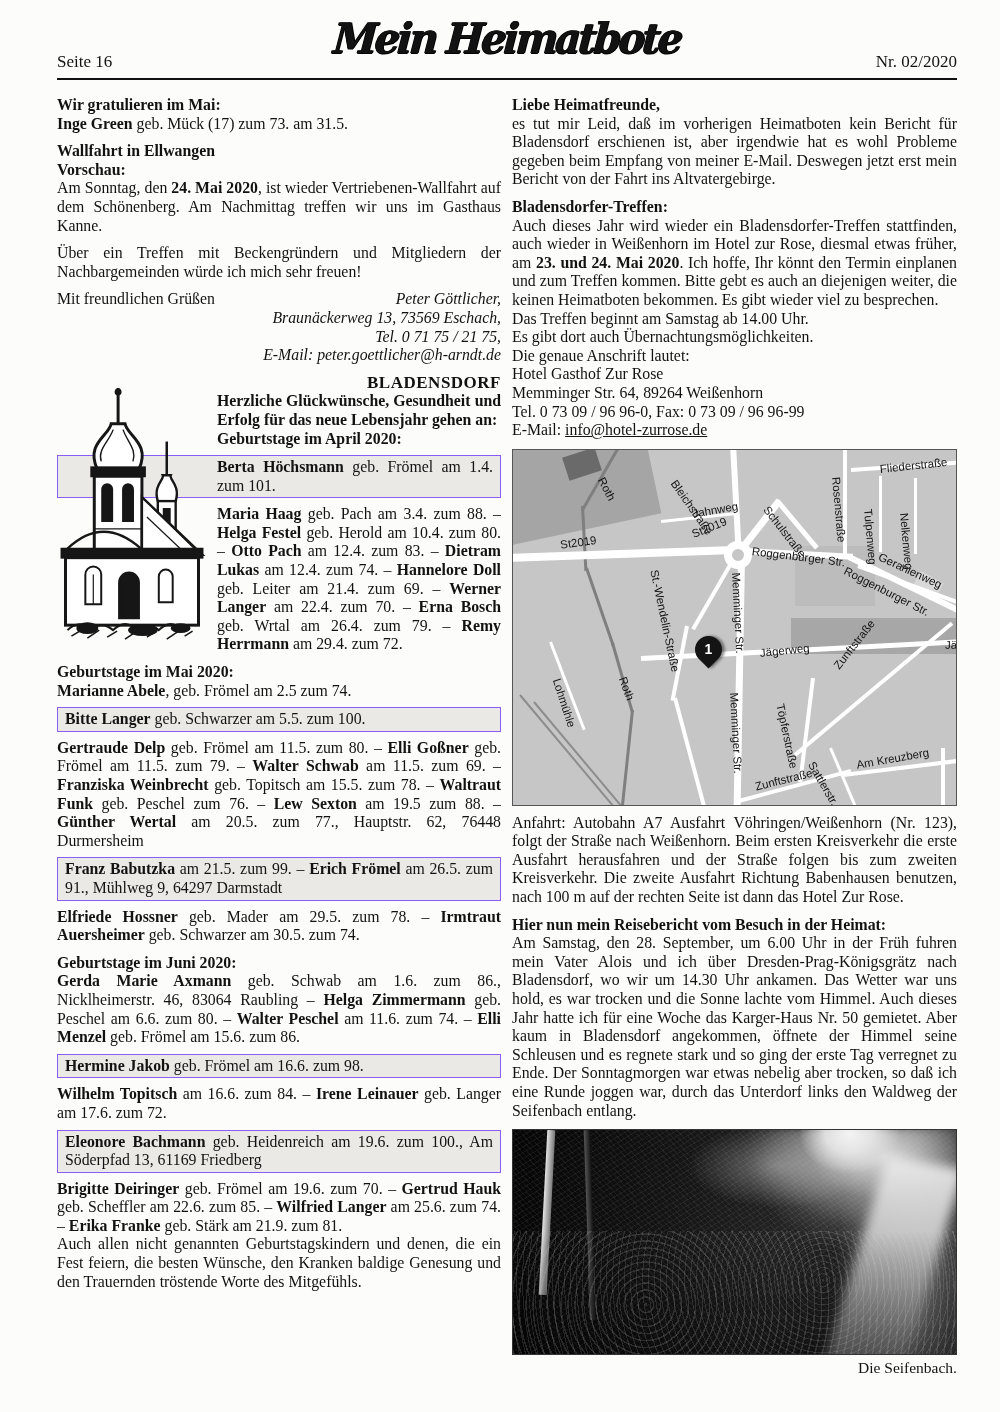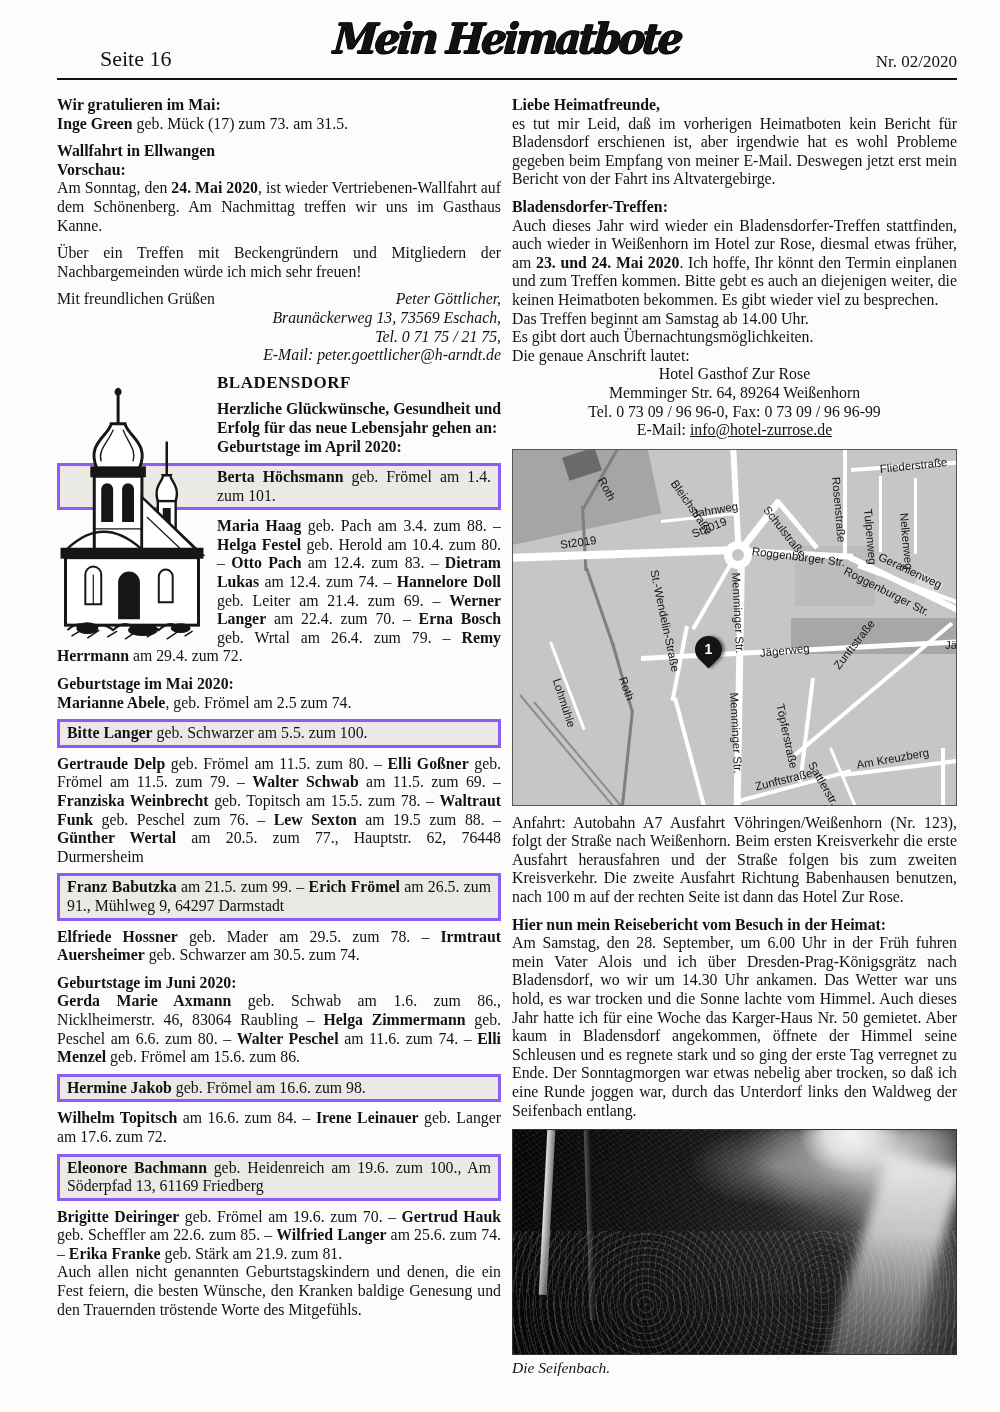--- a/index.html
+++ b/index.html
@@ -7,7 +7,7 @@
         font-family:"Liberation Serif",serif;color:#121212;overflow:hidden;}
   
   .header{position:absolute;left:57px;top:40px;width:900px;height:38px;border-bottom:2px solid #111;}
-  .page-num{position:absolute;left:0;bottom:6px;font-size:22px;margin-left:43px;}
+  .page-num{position:absolute;left:0;bottom:6px;font-size:17px;}
   .issue-num{position:absolute;right:0;bottom:6px;font-size:17px;}
   .masthead{position:absolute;left:0;right:0;top:-26px;text-align:center;
             font-family:"DejaVu Serif",serif;font-style:italic;font-weight:bold;

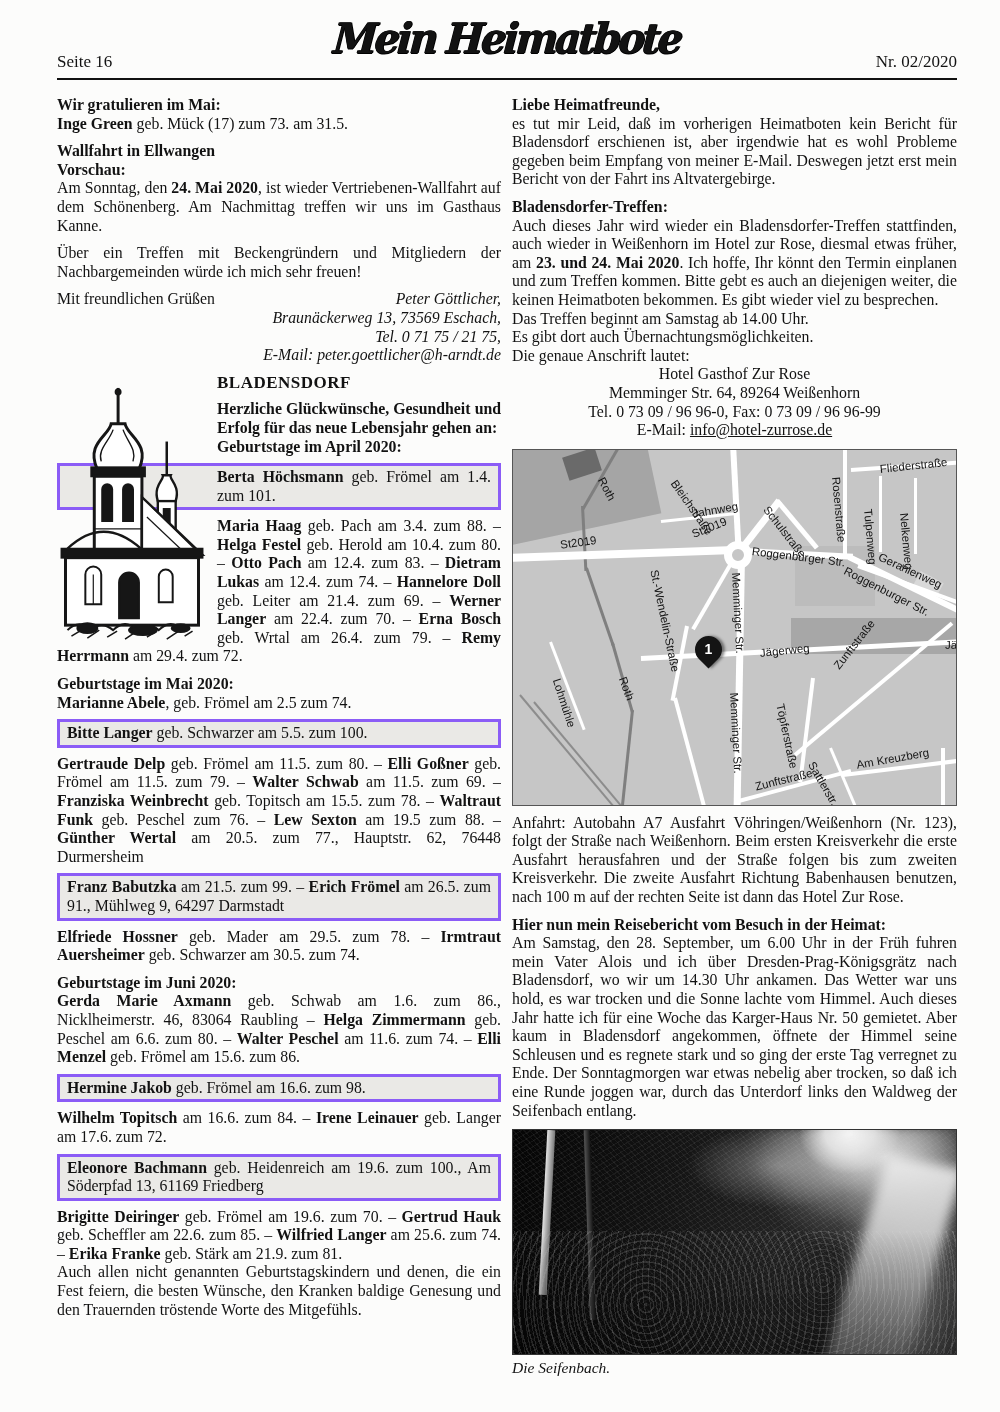--- a/index.html
+++ b/index.html
@@ -30,7 +30,7 @@
   .church-wrap{float:left;width:150px;height:266px;margin:6px 10px 0 0;}
   .church-wrap svg{width:100%;height:100%;}
   .clear{clear:both;}
-  .blad-title{font-weight:bold;font-size:17px;letter-spacing:.5px;margin-bottom:8px;}
+  .blad-title{font-weight:bold;font-size:17px;letter-spacing:.5px;margin-bottom:0;text-align:right;}
   
   .map{position:relative;width:443px;height:355px;background:#c6c6c6;border:1px solid #555;
        overflow:hidden;margin:8px 0;font-family:"Liberation Sans",sans-serif;}

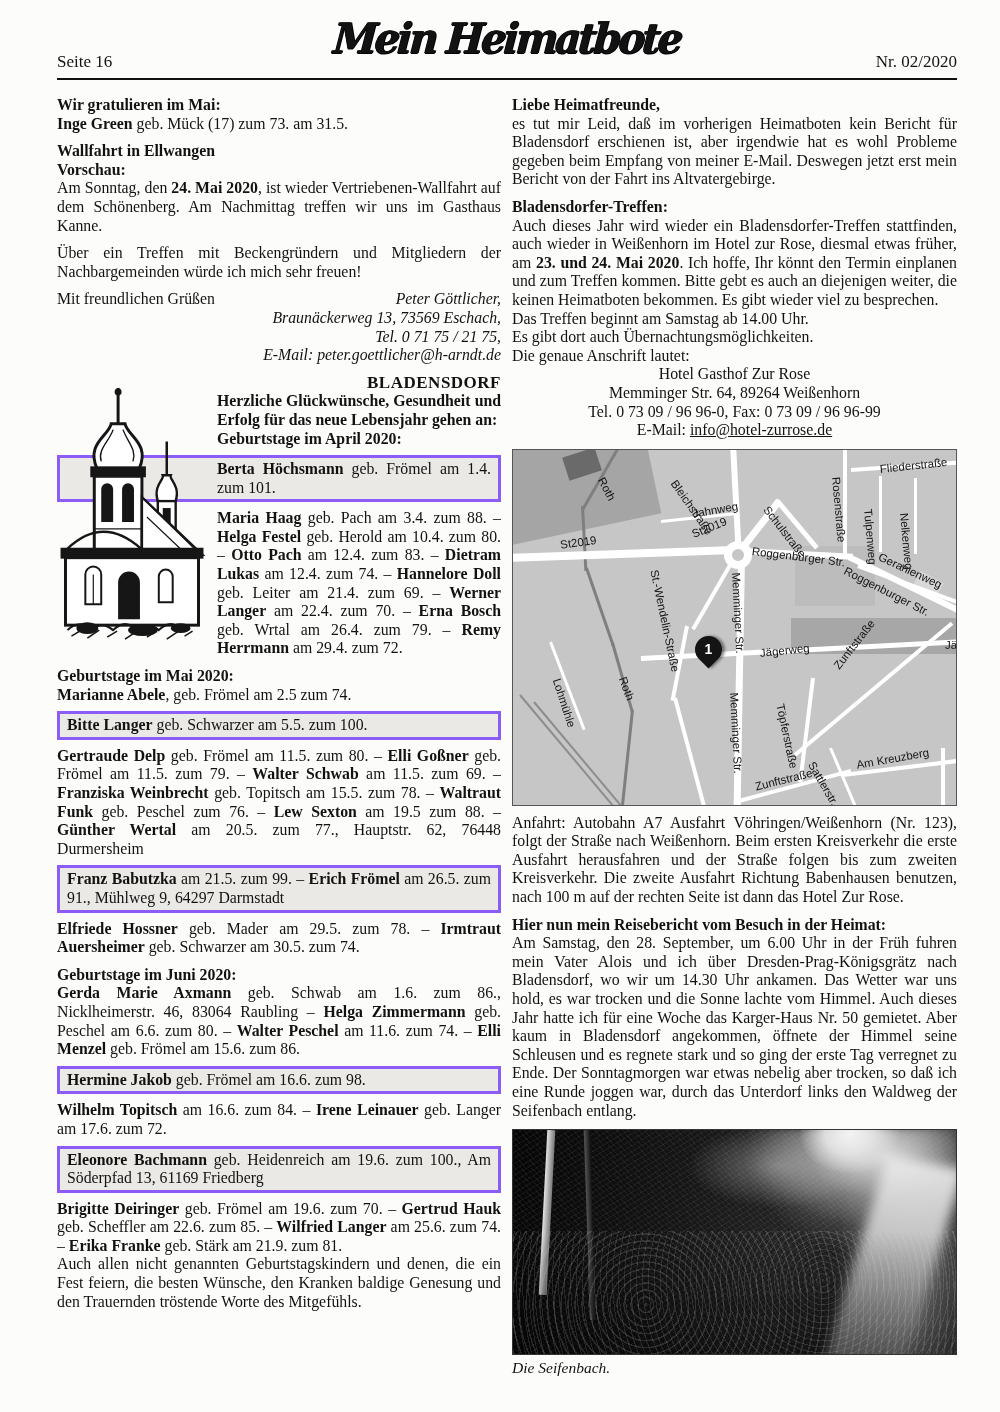--- a/index.html
+++ b/index.html
@@ -22,7 +22,7 @@
   .h{font-weight:bold;}
   .b{font-weight:bold;}
   .u{text-decoration:underline;}
-  .center{text-align:center;}
+  .center{text-align:left;}
   .hl{background:#eae9e6;border:3px solid #8b5cf6;padding:2px 7px;margin:7px 0;}
   .signoff{display:flex;}
   .signoff .right{flex:1;text-align:right;font-style:italic;}

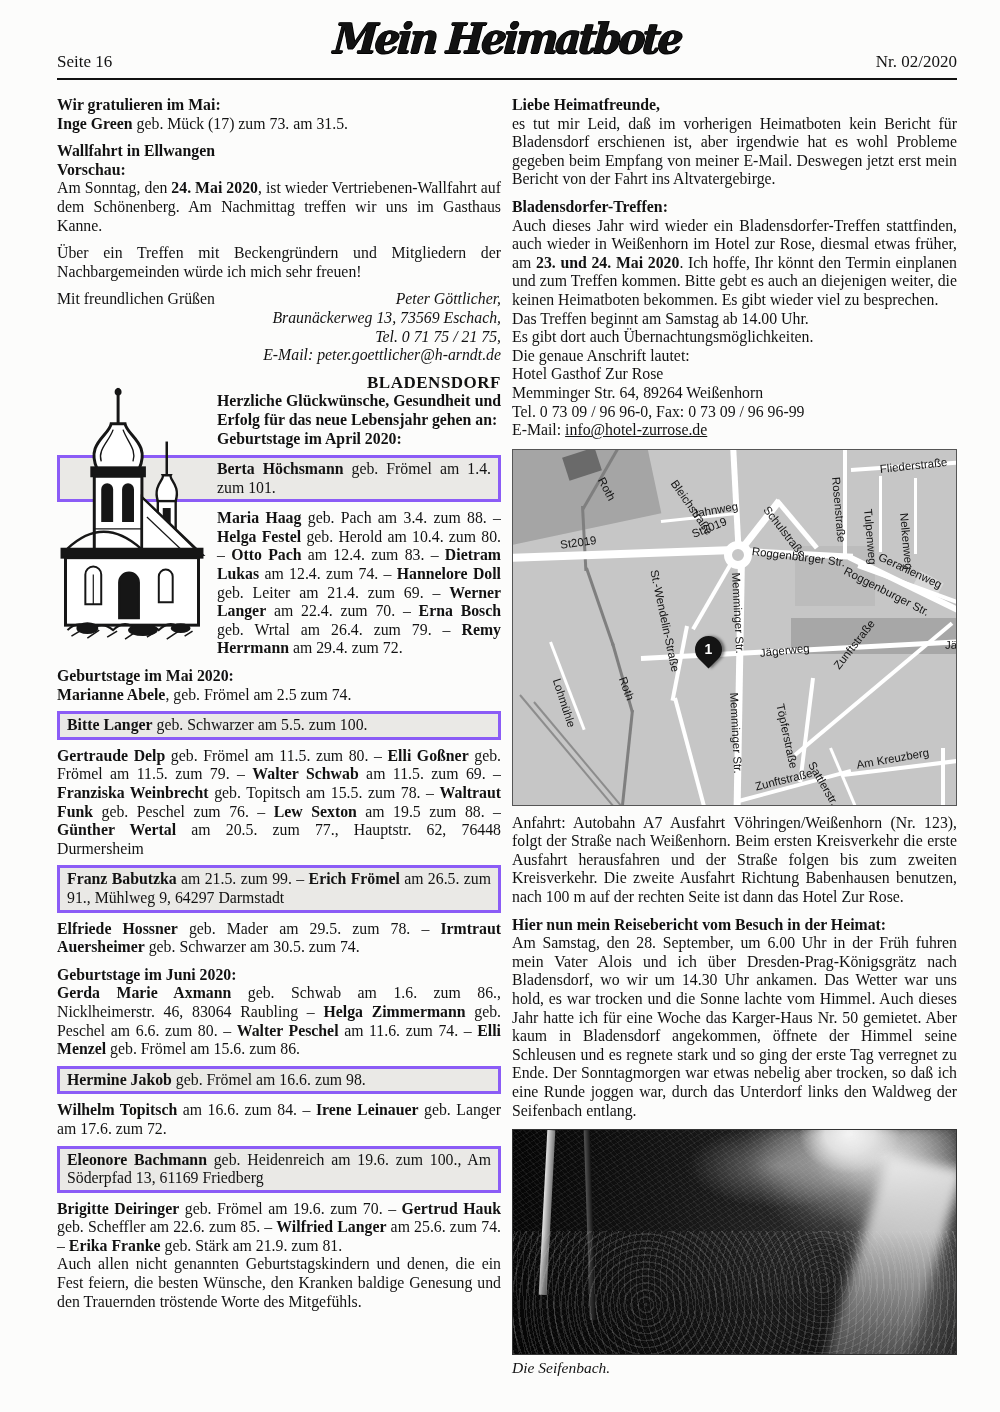--- a/index.html
+++ b/index.html
@@ -23,7 +23,7 @@
   .b{font-weight:bold;}
   .u{text-decoration:underline;}
   .center{text-align:left;}
-  .hl{background:#eae9e6;border:3px solid #8b5cf6;padding:2px 7px;margin:7px 0;}
+  .hl{background:#eae9e6;border:1px solid #8b5cf6;padding:2px 7px;margin:7px 0;}
   .signoff{display:flex;}
   .signoff .right{flex:1;text-align:right;font-style:italic;}
   

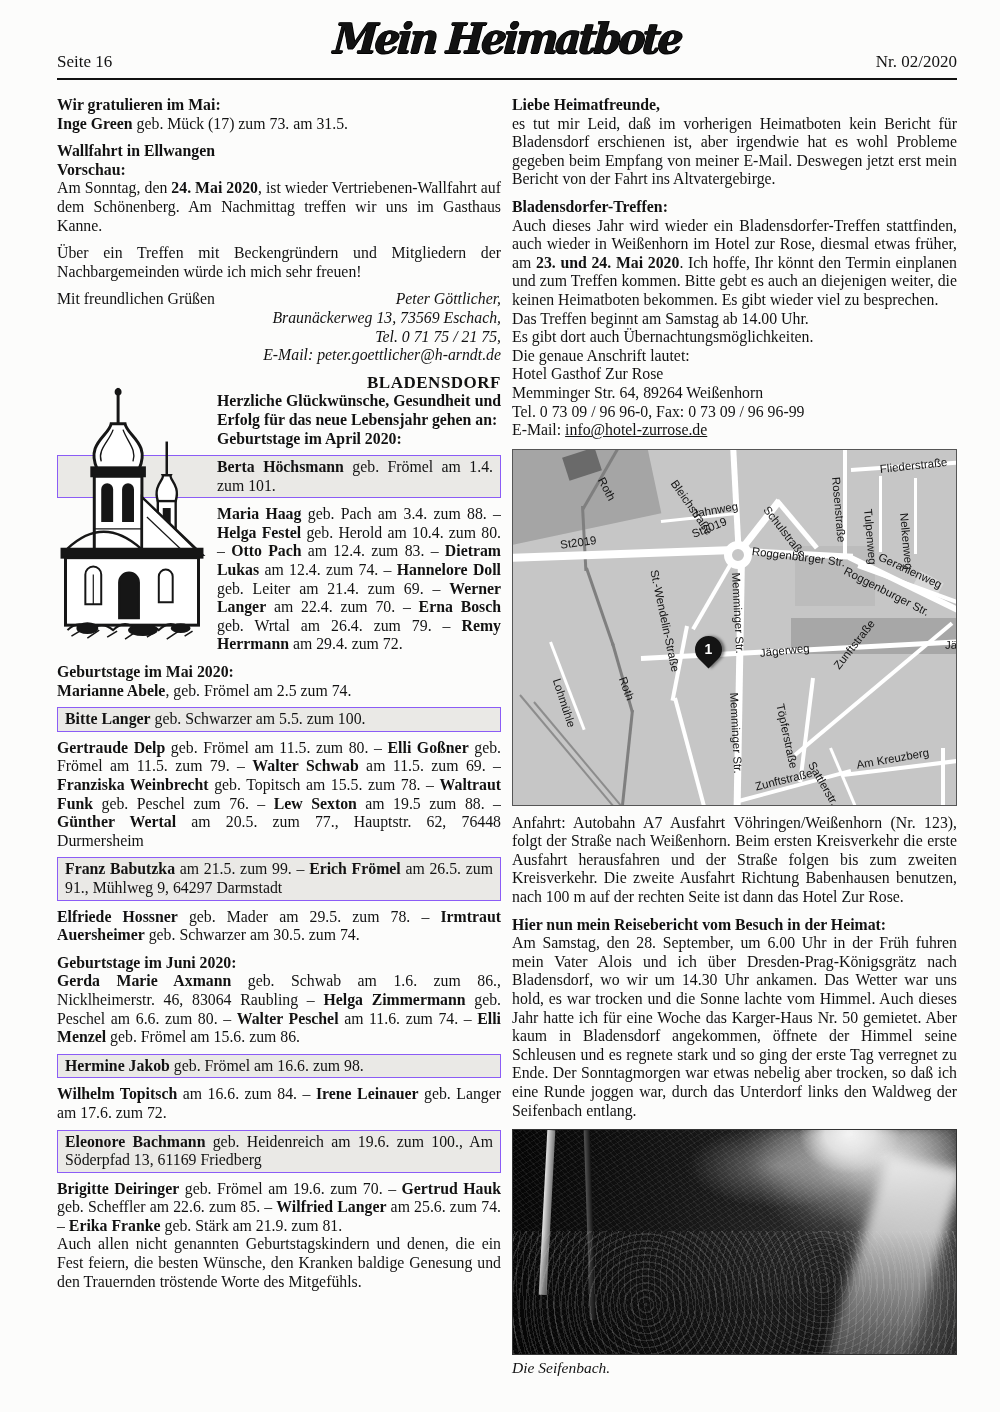--- a/index.html
+++ b/index.html
@@ -75,7 +75,7 @@
        repeating-radial-gradient(circle at 30% 60%, rgba(200,200,200,.16) 0 1.5px, rgba(0,0,0,0) 1.5px 7px),
        repeating-radial-gradient(circle at 70% 40%, rgba(230,230,230,.12) 0 1px, rgba(0,0,0,0) 1px 6px),
        linear-gradient(0deg, rgba(0,0,0,.5), rgba(0,0,0,0));}
-  .caption{font-style:italic;font-size:15.5px;margin-top:4px;}
+  .caption{font-size:15.5px;margin-top:4px;text-align:right;}
 </style>
 </head>
 <body>

